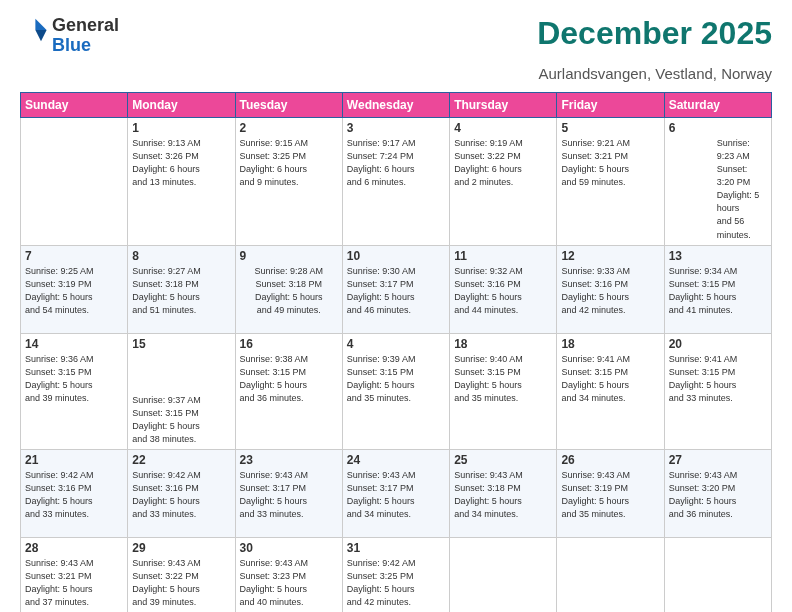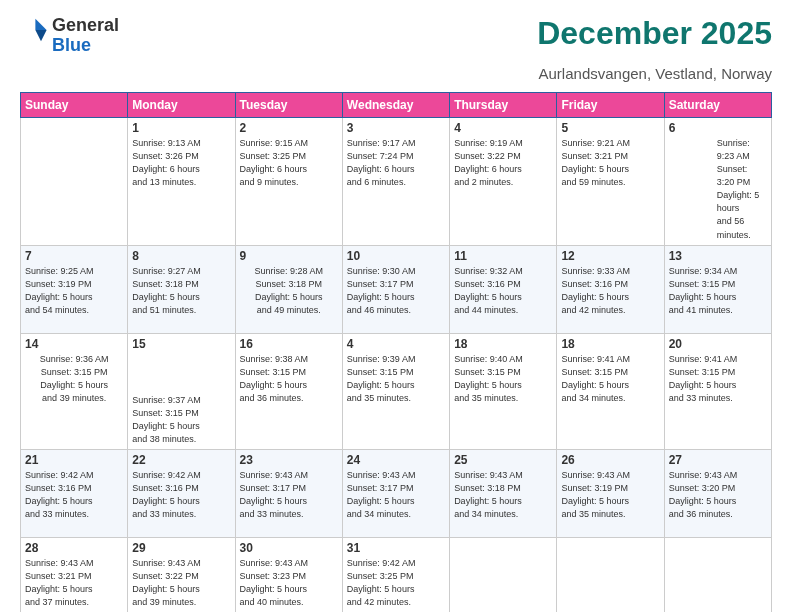--- a/index.html
+++ b/index.html
@@ -229,7 +229,7 @@
         <tr>
           <td>
             <span class="day-num">14</span>
-            <div class="day-info" style="white-space: pre-line; text-align: center;">Sunrise: 9:36 AM
+            <div class="day-info" style="white-space: pre-line;">Sunrise: 9:36 AM
 Sunset: 3:15 PM
 Daylight: 5 hours
 and 39 minutes.</div>

